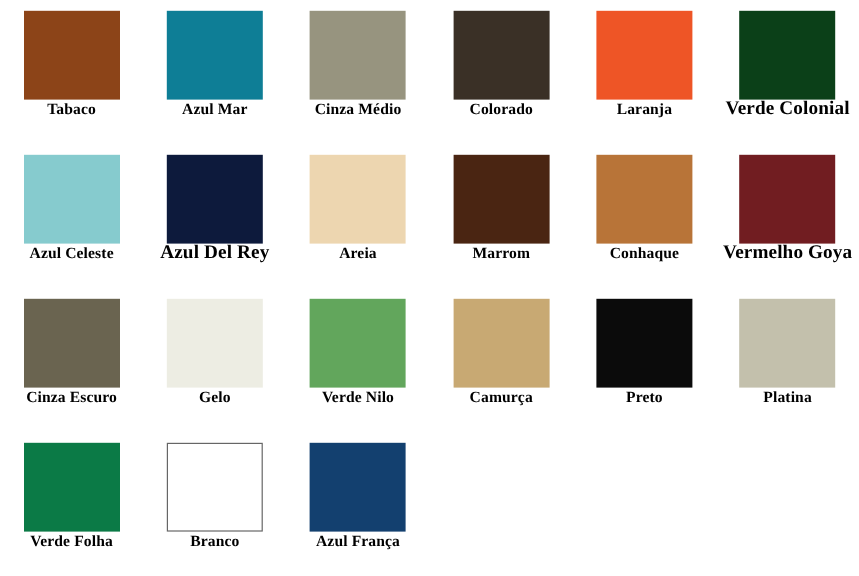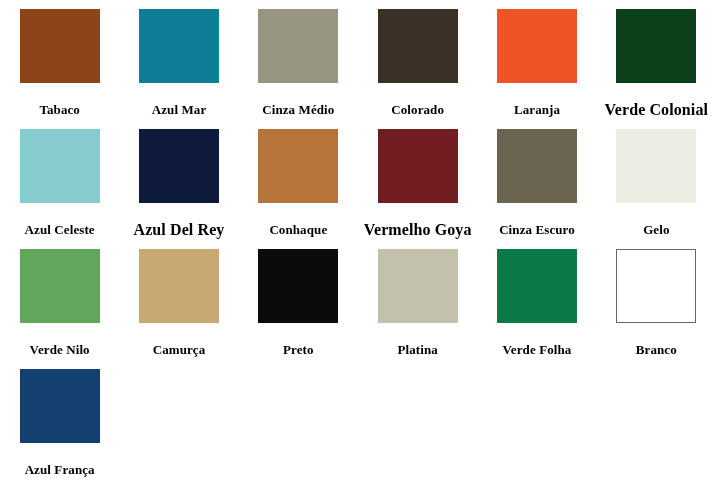--- a/index.html
+++ b/index.html
@@ -40,7 +40,7 @@
     border: 1px solid #666666;
   }
   .swatch-label {
-    margin-top: 19px;
+    margin-top: 0;
     font-family: "Liberation Serif", "DejaVu Serif", serif;
     font-weight: bold;
     font-size: 13px;

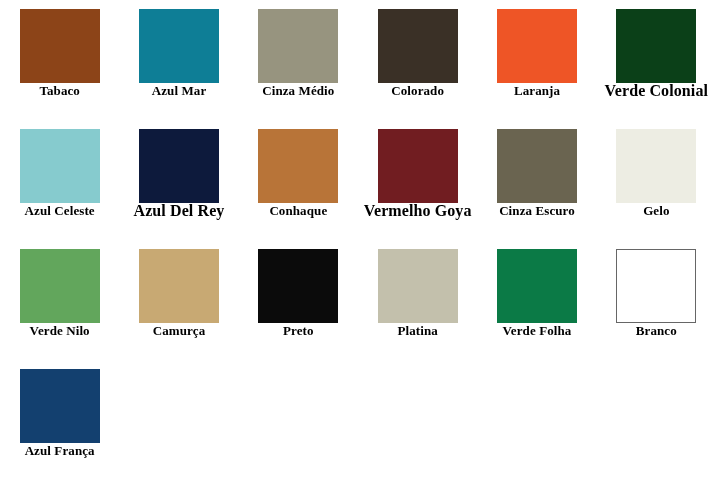--- a/index.html
+++ b/index.html
@@ -104,6 +104,10 @@
     <span class="swatch-label small">Azul Del Rey</span>
   </div>
 
+  <div class="swatch-cell">
+    <span class="swatch-chip" style="background-color: rgb(237, 214, 176);"></span>
+    <span class="swatch-label">Areia</span>
+  </div>
 
 
   <div class="swatch-cell">

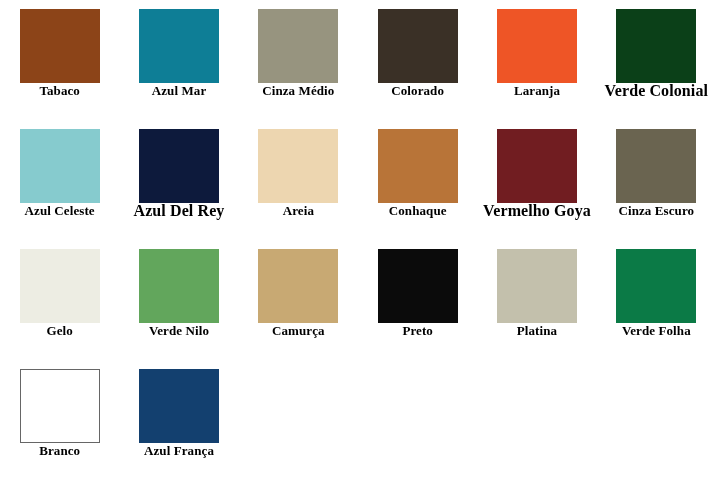--- a/index.html
+++ b/index.html
@@ -109,6 +109,10 @@
     <span class="swatch-label">Areia</span>
   </div>
 
+  <div class="swatch-cell">
+    <span class="swatch-chip" style="background-color: rgb(74, 37, 18);"></span>
+    <span class="swatch-label">Marrom</span>
+  </div>
 
   <div class="swatch-cell">
     <span class="swatch-chip" style="background-color: rgb(184, 116, 56);"></span>

